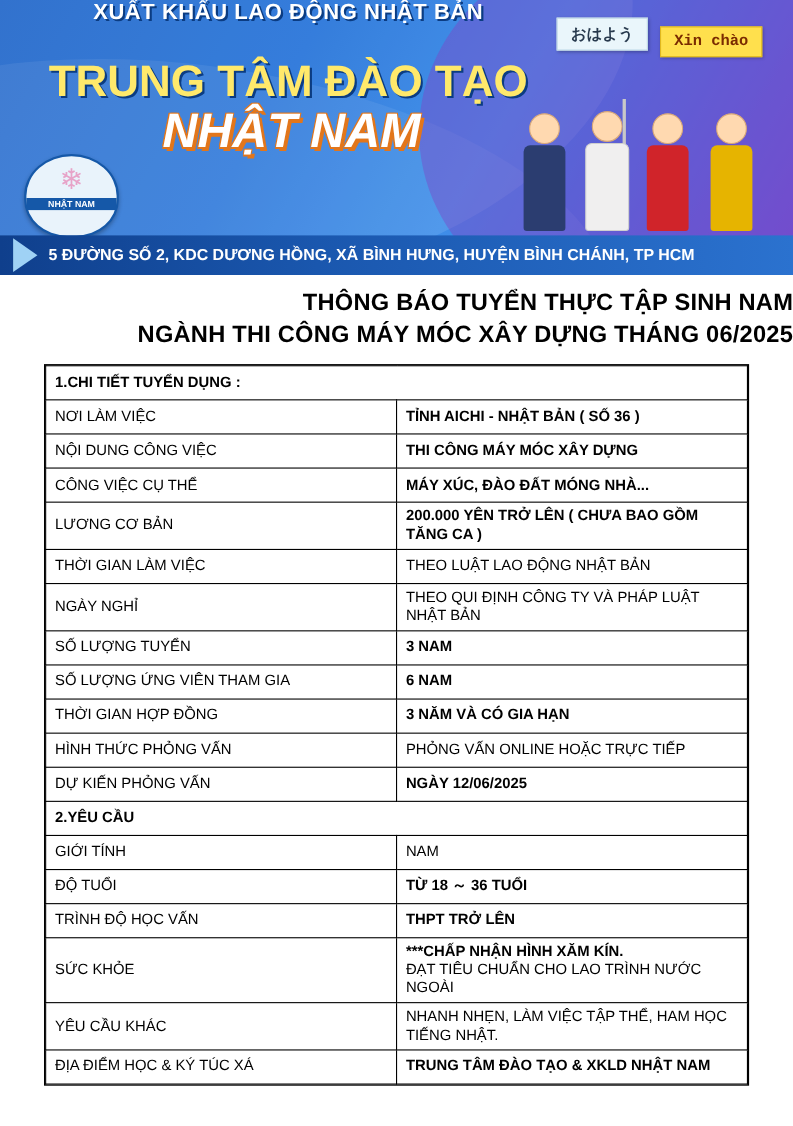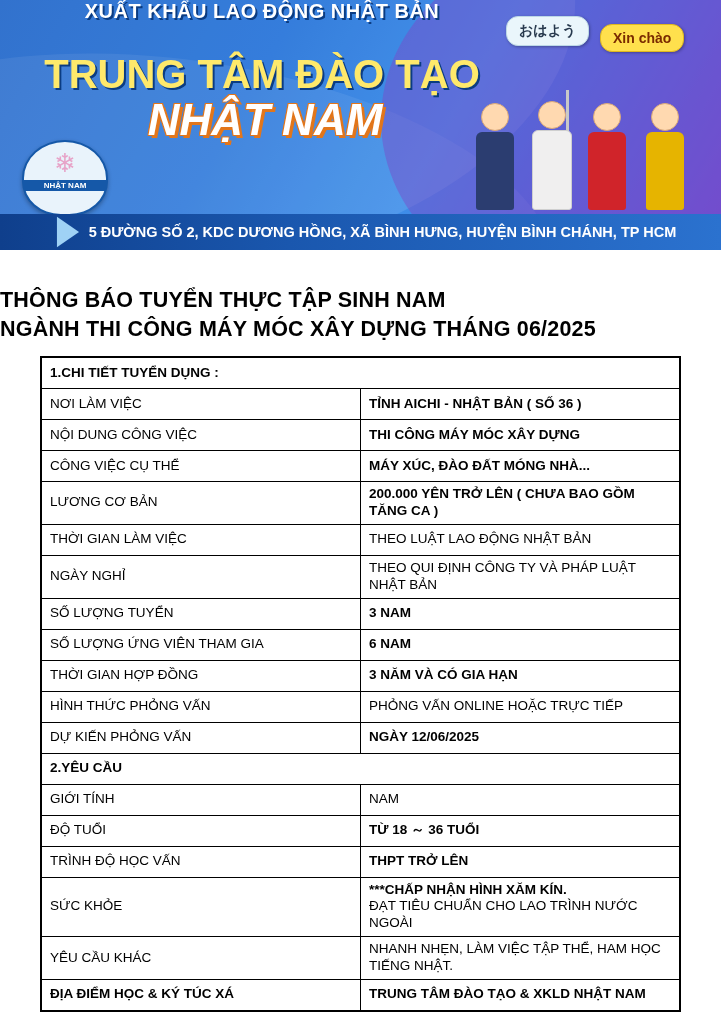--- a/index.html
+++ b/index.html
@@ -110,10 +110,11 @@
   .bubble {
     position: absolute;
     padding: 5px 12px;
-    border-radius: 12px;
+    border-radius: 0;
     font-size: 14px;
     font-weight: bold;
     box-shadow: 1px 1px 3px rgba(0,0,0,.3);
+    font-family: Liberation Mono, monospace;
   }
   .bubble.jp {
     left: 506px; top: 16px;

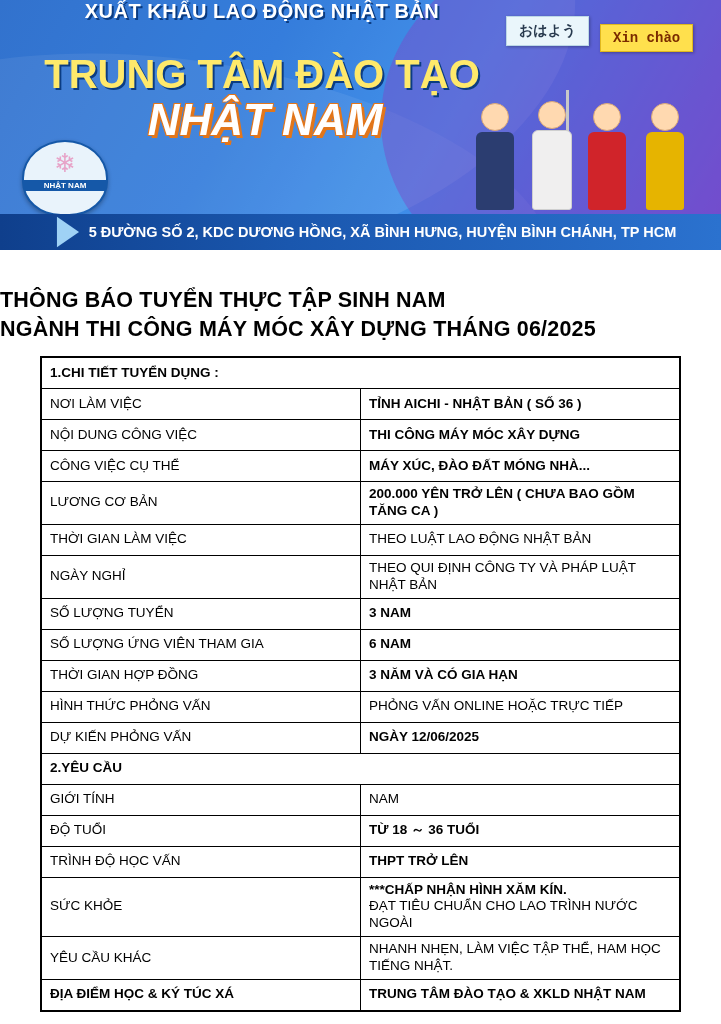--- a/index.html
+++ b/index.html
@@ -163,7 +163,6 @@
     font-weight: bold;
     display: flex;
     align-items: center;
-    justify-content: center;
   }
   .address-bar .arrow {
     width: 0; height: 0;

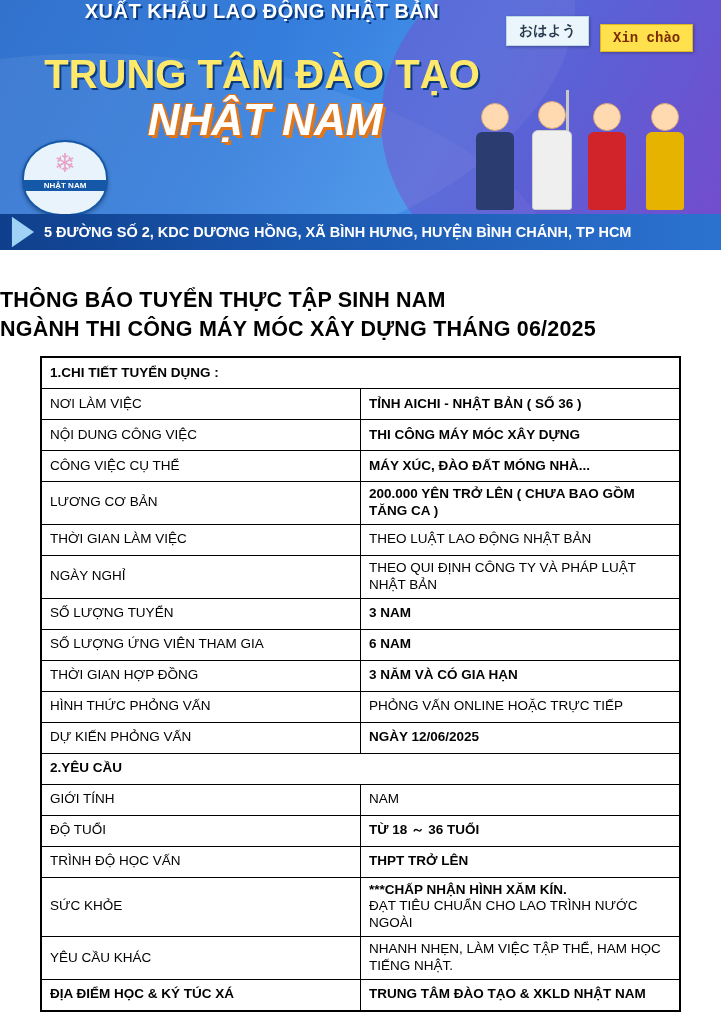--- a/index.html
+++ b/index.html
@@ -177,11 +177,11 @@
 
   
   .doc-title {
-    text-align: left;
+    text-align: right;
     font-size: 21.5px;
     font-weight: bold;
     line-height: 1.35;
-    margin-top: 36px;
+    margin-top: 11px;
     letter-spacing: .2px;
   }
 

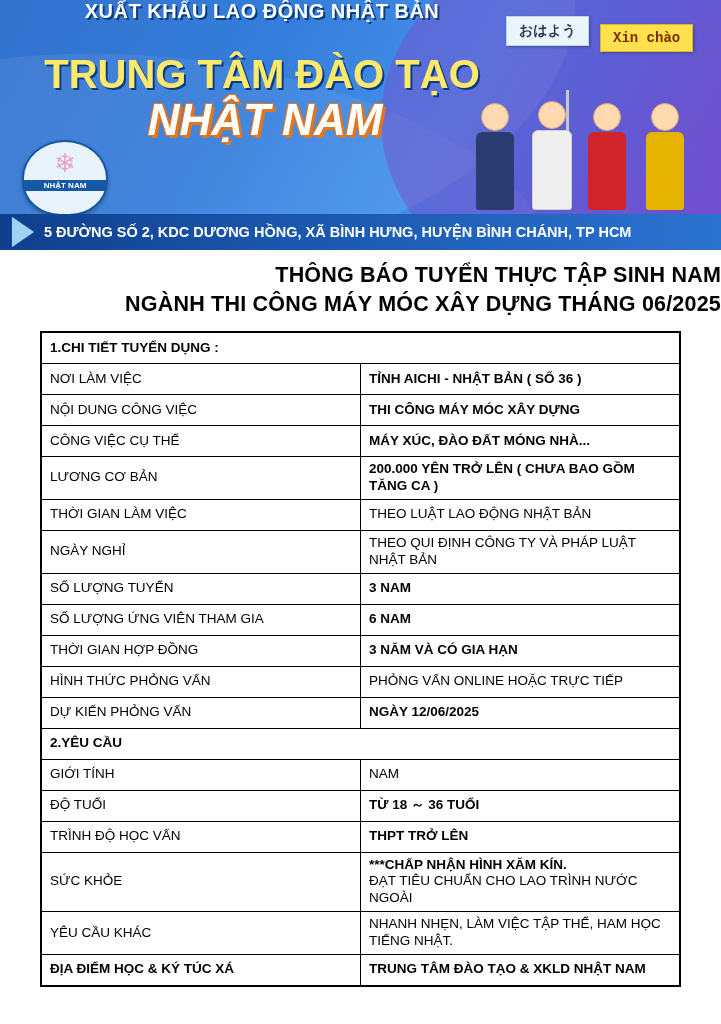--- a/index.html
+++ b/index.html
@@ -210,7 +210,7 @@
     padding: 5px 10px;
   }
   td.val.bold { font-weight: bold; }
-  td.label.bold { font-weight: bold; margin-top: 40px; }
+  td.label.bold { font-weight: normal; margin-top: 40px; }
   td.val { padding-left: 10px; }
   .two-line .l1 { font-weight: bold; }
   .two-line .l2 { font-weight: normal; }

